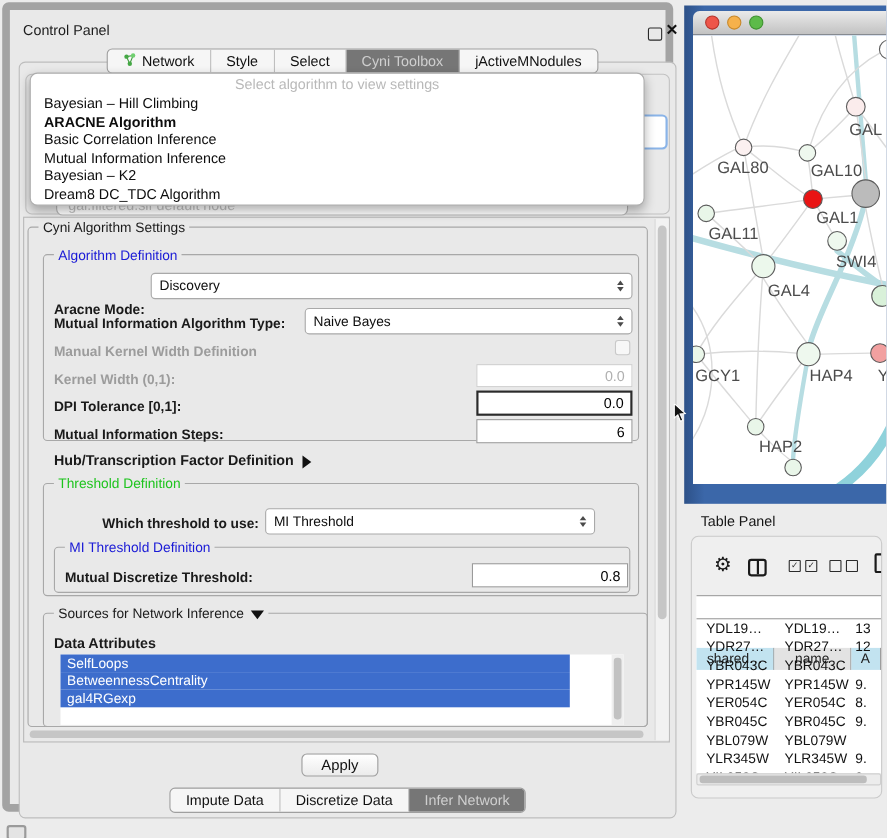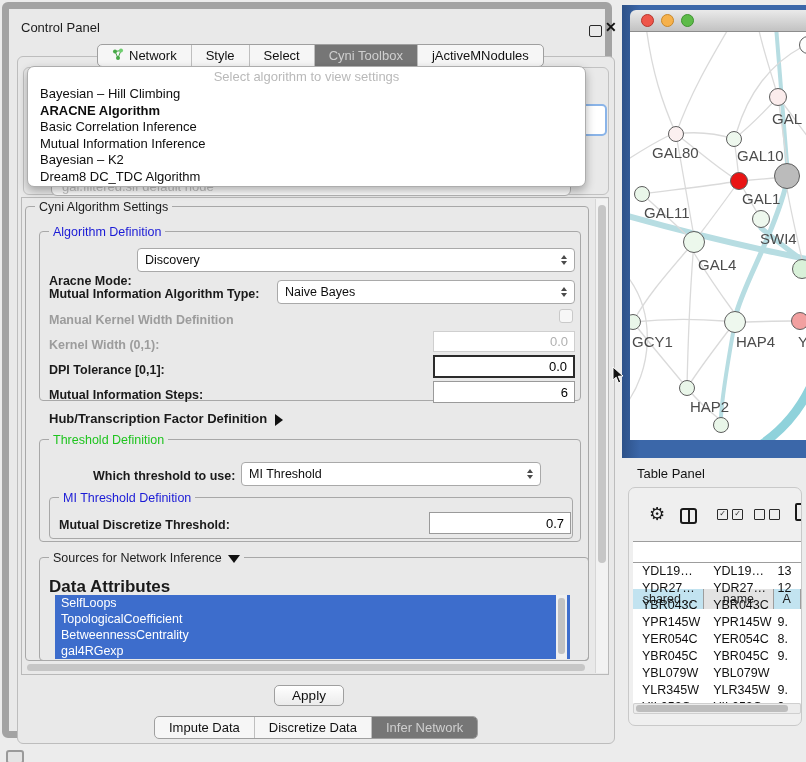--- a/index.html
+++ b/index.html
@@ -250,7 +250,7 @@
     <span class="gtitle t-blue" style="left:50px; top:482px;">MI Threshold Definition</span>
 
     <span class="lbl" style="left:50px; top:509px;">Mutual Discretize Threshold:</span>
-    <div class="tfield" style="left:420px; top:503px; width:142px; height:22px;">0.7</div>
+    <div class="tfield" style="left:420px; top:503px; width:142px; height:22px;">0.8</div>
 
     <div class="gbox" style="left:30px; top:548px; width:550px; height:104px;"></div>
     <span class="gtitle t-black" style="left:40px; top:542px;">

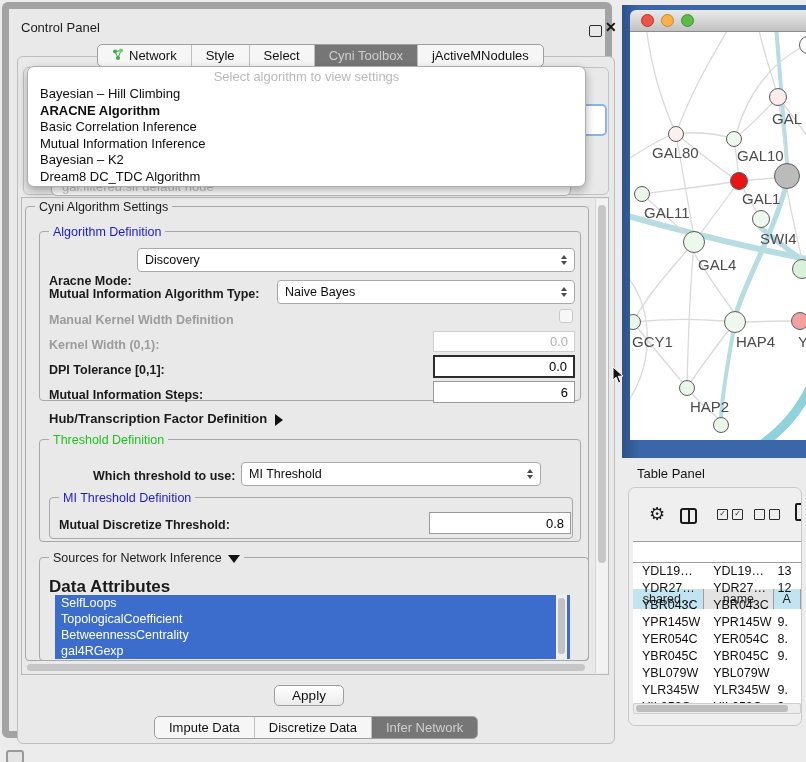--- a/index.html
+++ b/index.html
@@ -257,7 +257,7 @@
       <span>Sources for Network Inference</span><span class="arrow-down"></span>
     </span>
 
-    <span class="lbl" style="left:40px; top:568px; font-size:17px;text-align:center;">Data Attributes</span>
+    <span class="lbl" style="left:40px; top:568px; font-size:13px;text-align:center;">Data Attributes</span>
 
     <div id="attr-list">
       <div id="attr-items">

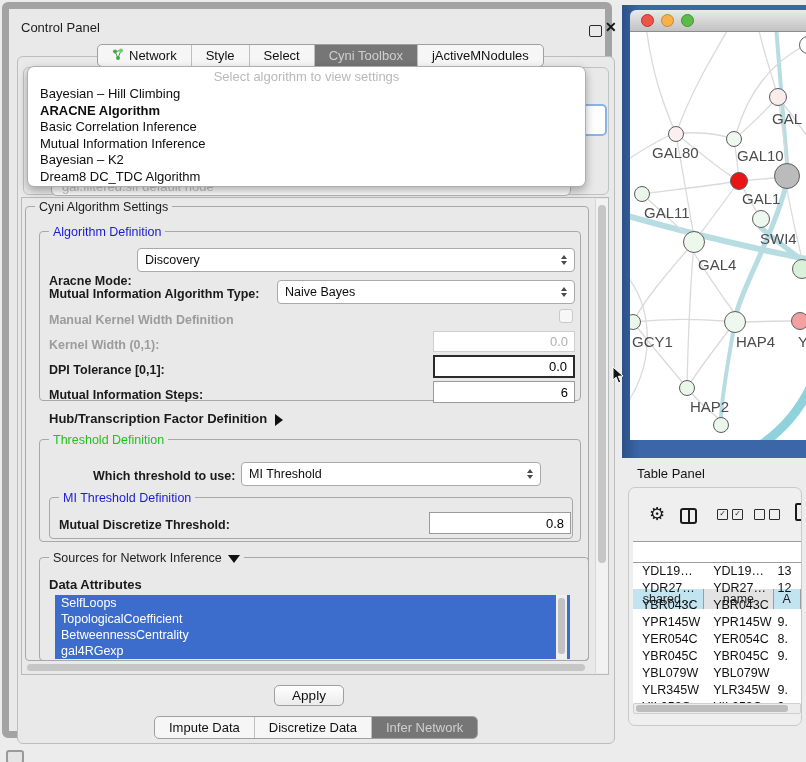--- a/index.html
+++ b/index.html
@@ -81,7 +81,7 @@
 
   #attr-list { position:absolute; left:46px; top:586px; width:512px; height:64px; background:#fff; z-index:4; }
   .attr-item { height:16px; line-height:16px; padding-left:6px; font-size:12.5px;
-    background:#3d6dcc; color:#fff; width:515px; box-sizing:border-box; }
+    background:#3d6dcc; color:#fff; width:463px; box-sizing:border-box; }
   #attr-vscroll { position:absolute; right:0; top:0; width:11px; height:64px; background:#efefef; }
   #attr-vthumb { position:absolute; left:2px; top:3px; width:7px; height:56px; background:#c2c2c2; border-radius:3px; }
 

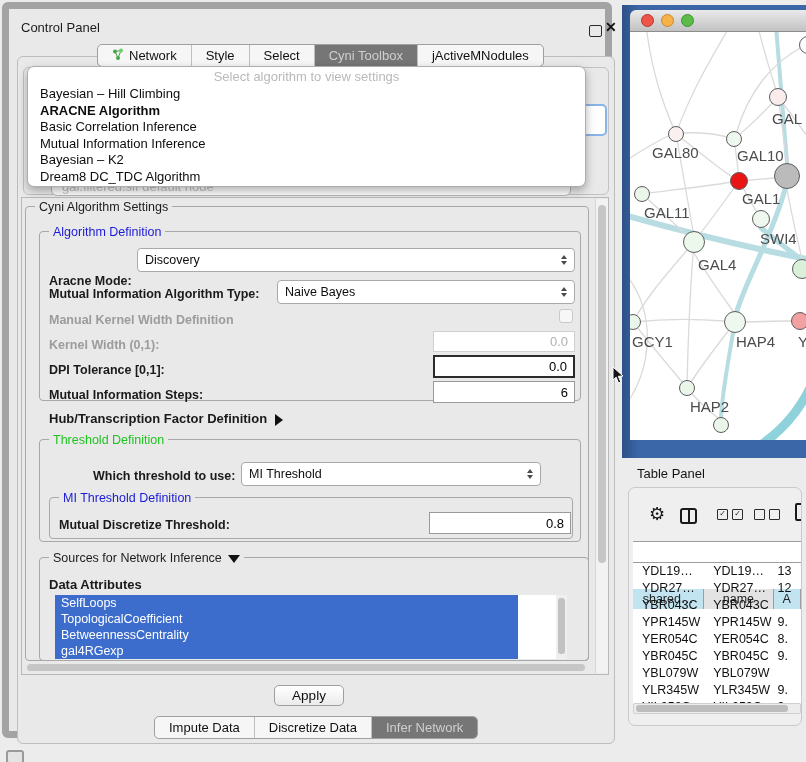--- a/index.html
+++ b/index.html
@@ -262,7 +262,6 @@
     <div id="attr-list">
       <div id="attr-items">
           <div class="attr-item">SelfLoops</div>
-          <div class="attr-item">TopologicalCoefficient</div>
           <div class="attr-item">BetweennessCentrality</div>
           <div class="attr-item">gal4RGexp</div>
         </div>

